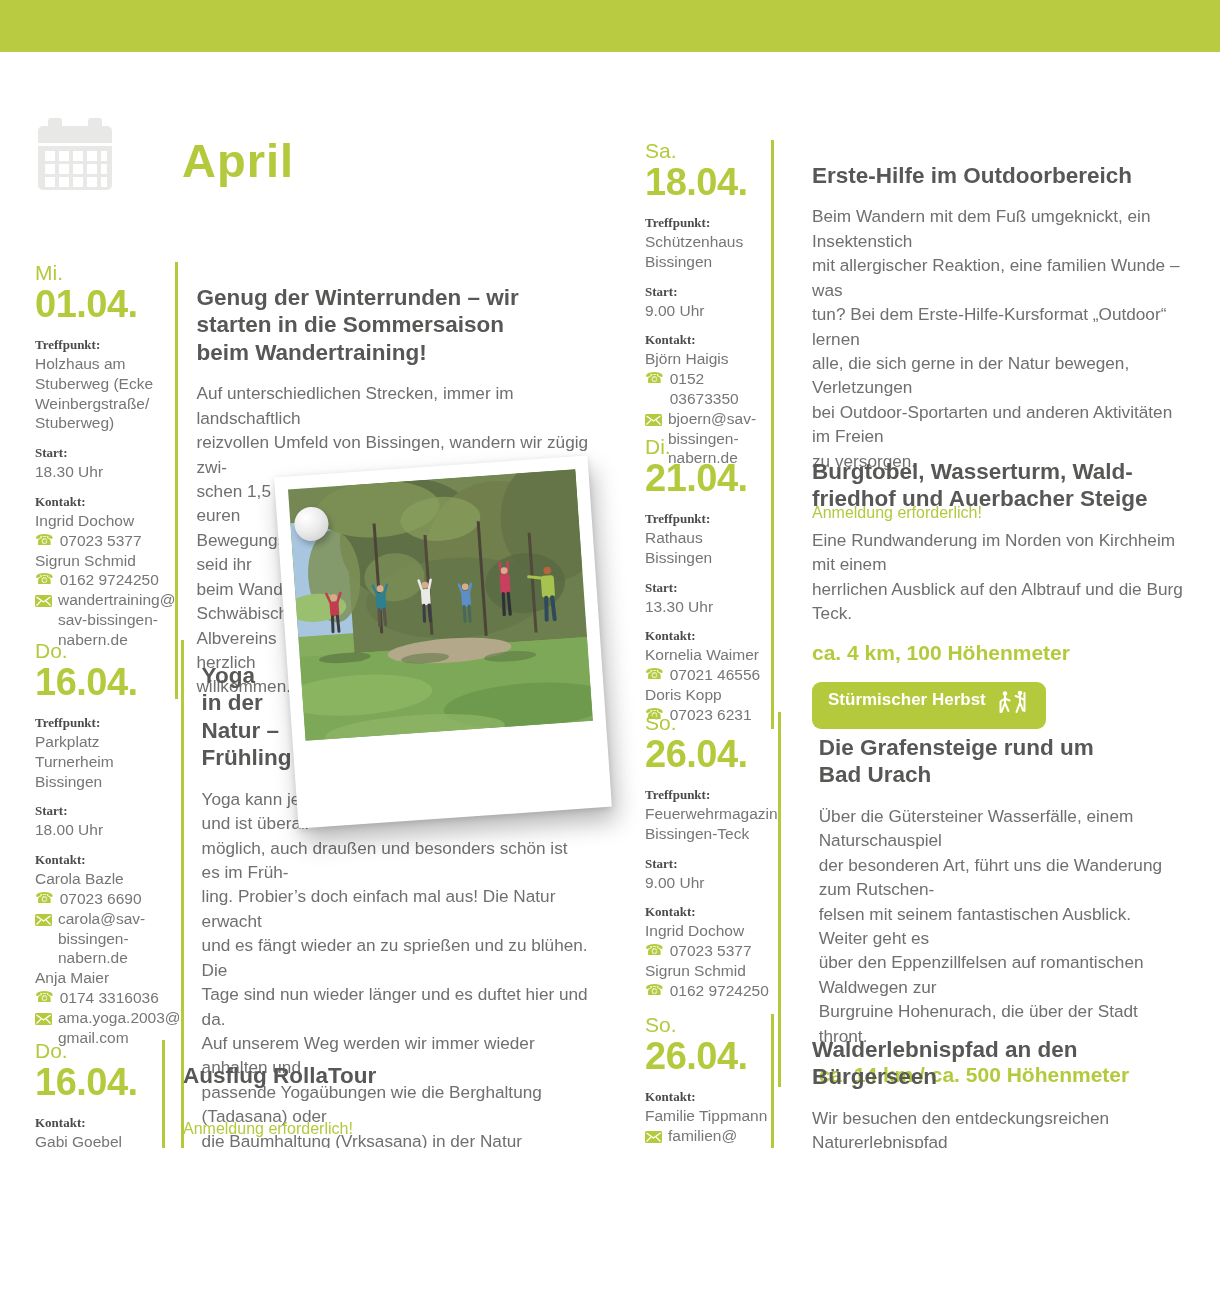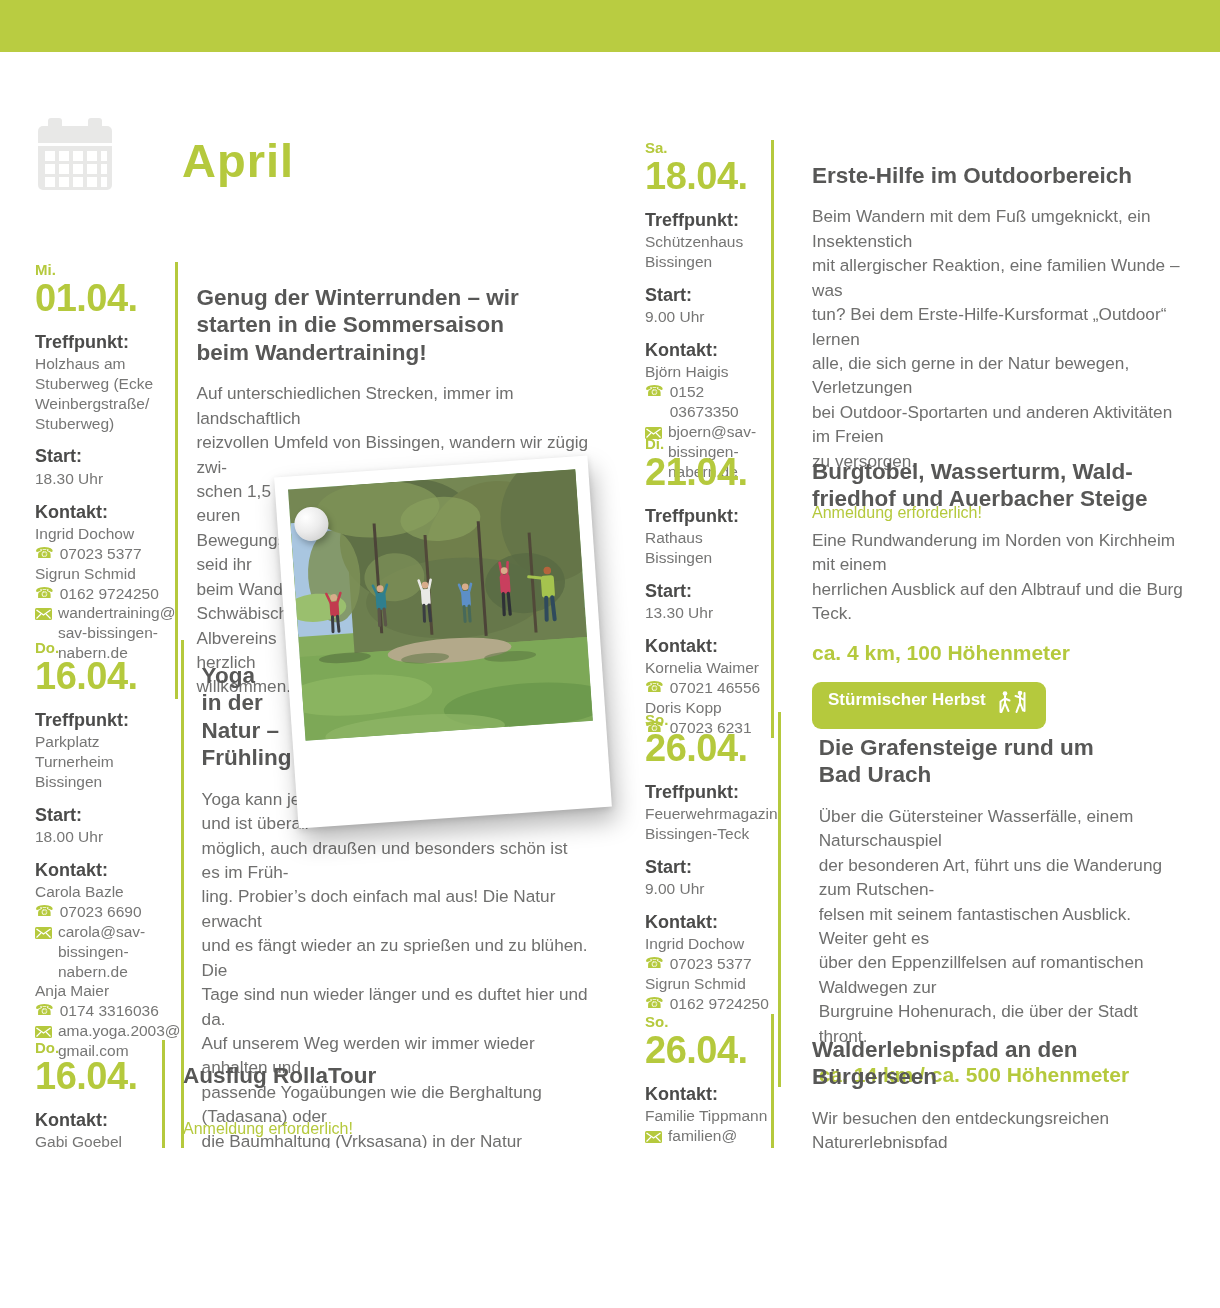--- a/index.html
+++ b/index.html
@@ -25,7 +25,7 @@
   .divider{flex:0 0 3px;background:var(--accent);}
   .content{flex:1;padding:22px 0 0 18px;}
   .event.right .content{padding-left:38px;}
-  .day{font-size:15px;font-weight:bold;color:var(--accent);line-height:1.05;}
+  .day{font-size:21px;font-weight:normal;color:var(--accent);line-height:1.05;}
   .date{font-size:38px;font-weight:bold;color:var(--accent);line-height:1.08;margin-bottom:8px;letter-spacing:-0.5px;}
   .dgroup{margin-top:12px;}
   .dlabel{font-size:18px;font-weight:bold;color:var(--label);line-height:1.3;}

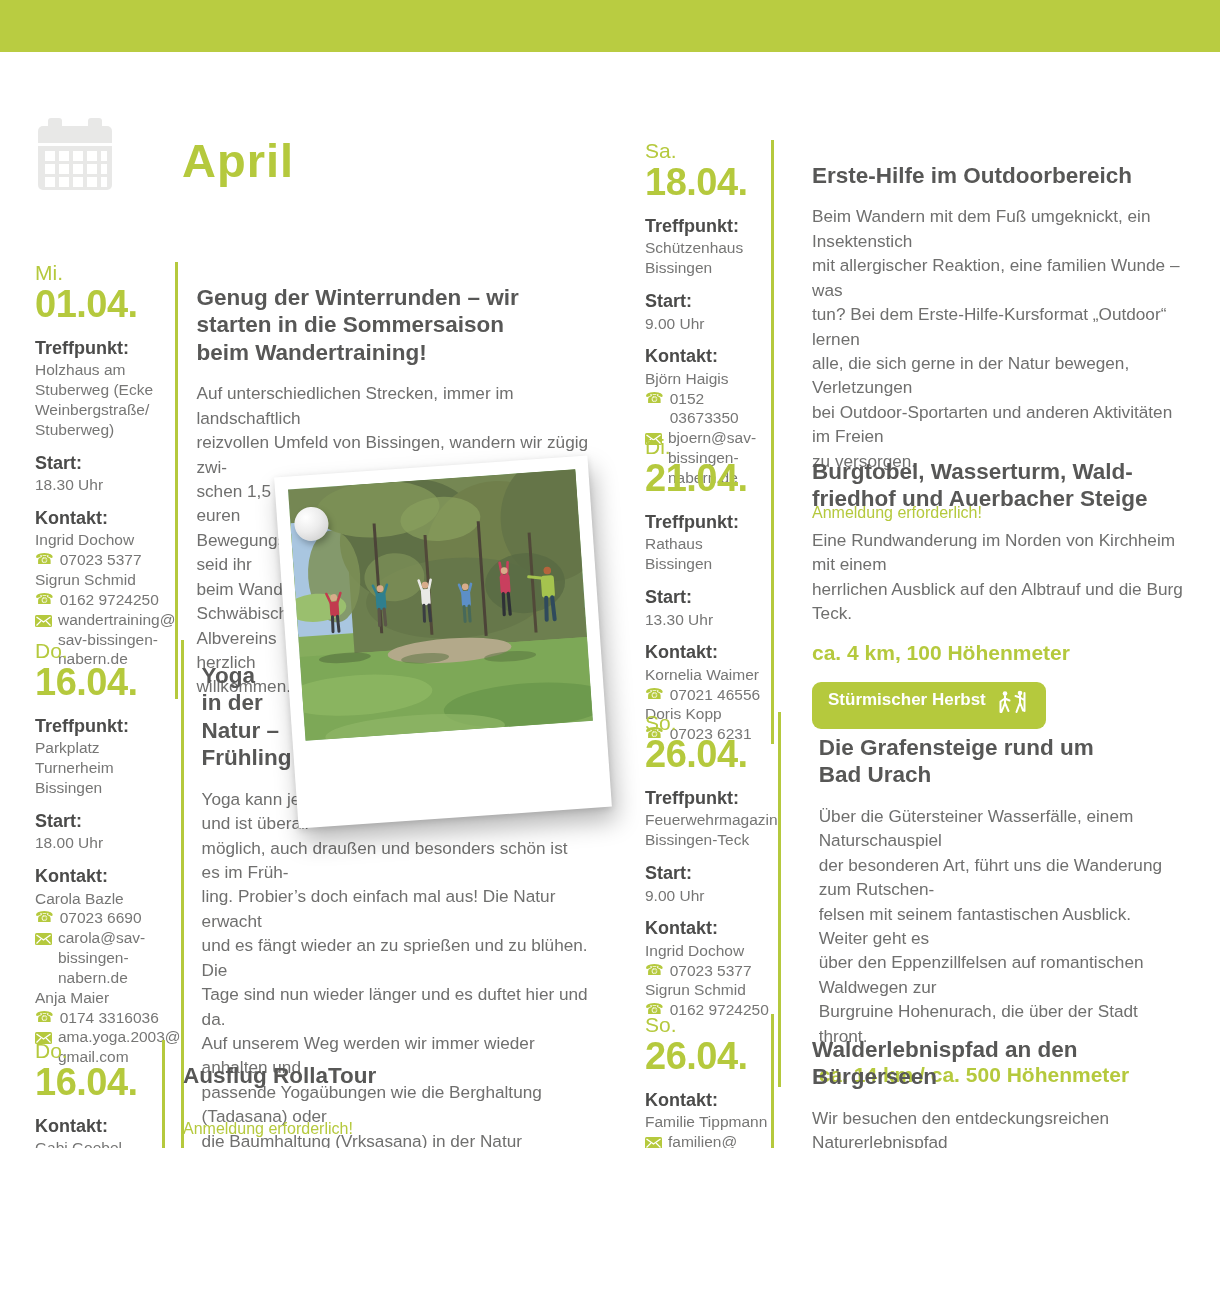--- a/index.html
+++ b/index.html
@@ -28,7 +28,7 @@
   .day{font-size:21px;font-weight:normal;color:var(--accent);line-height:1.05;}
   .date{font-size:38px;font-weight:bold;color:var(--accent);line-height:1.08;margin-bottom:8px;letter-spacing:-0.5px;}
   .dgroup{margin-top:12px;}
-  .dlabel{font-size:18px;font-weight:bold;color:var(--label);line-height:1.3;}
+  .dlabel{font-size:13px;font-weight:bold;color:var(--label);line-height:1.3;font-family:Liberation Serif, serif;}
   .dvalue{font-size:15.5px;color:var(--value);line-height:1.28;}
   .pre{white-space:pre-line;}
   .contact{}

